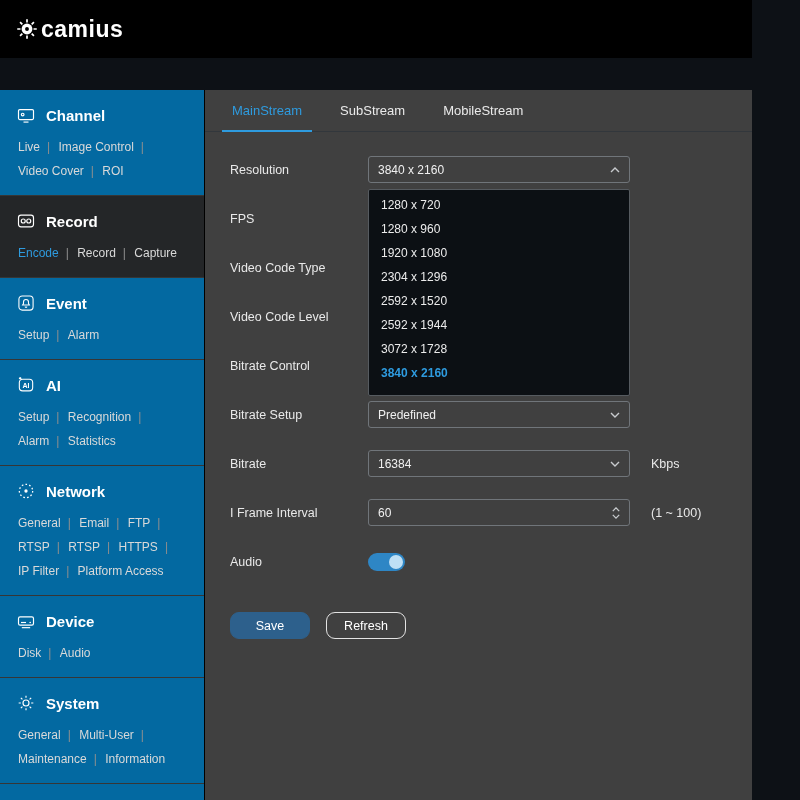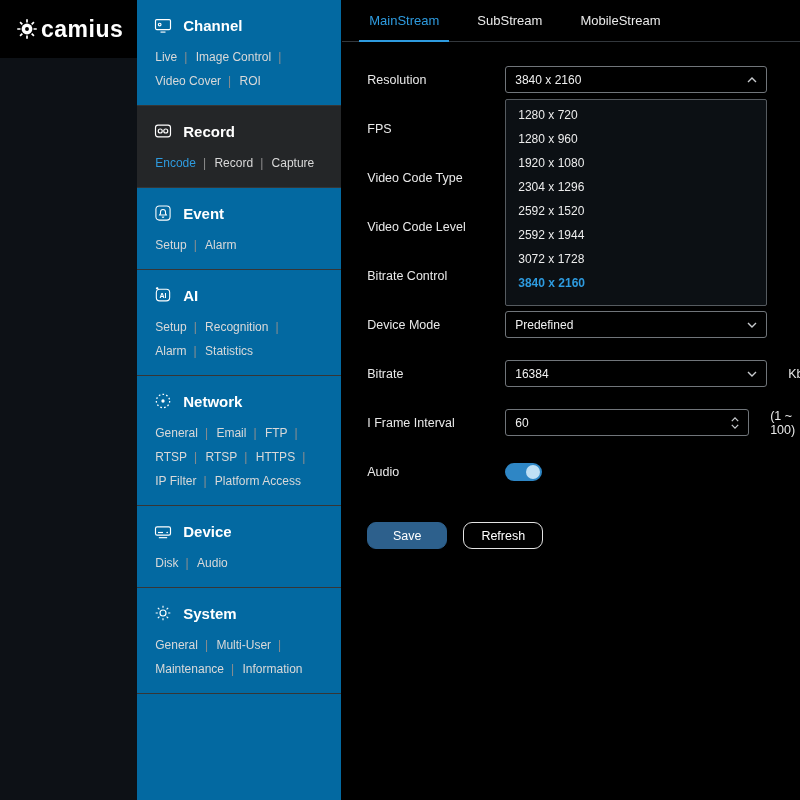--- a/index.html
+++ b/index.html
@@ -9,7 +9,7 @@
     font-family: "Liberation Sans", sans-serif;
     color: #fff;
   }
-  .app { width: 644px; height: 800px; display: flex; flex-direction: row; }
+  .app { width: 752px; height: 800px; display: flex; flex-direction: column; gap: 32px; }
 
   
   header {

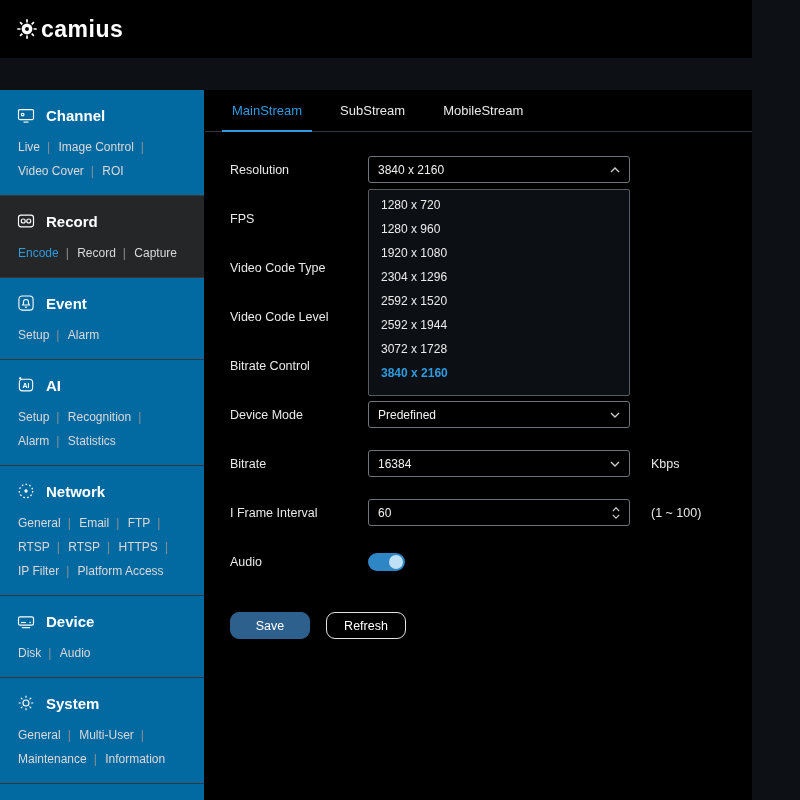--- a/index.html
+++ b/index.html
@@ -38,7 +38,7 @@
   .sub-item.active { color: #2e9bdf; }
 
   
-  main { flex: 1; display: flex; flex-direction: column; min-width: 0; background: #000000; }
+  main { flex: 1; display: flex; flex-direction: column; min-width: 0; background: #404040; }
   .tabs {
     height: 42px; flex: 0 0 42px; display: flex; align-items: stretch;
     padding-left: 13px; border-bottom: 1px solid #32373c;

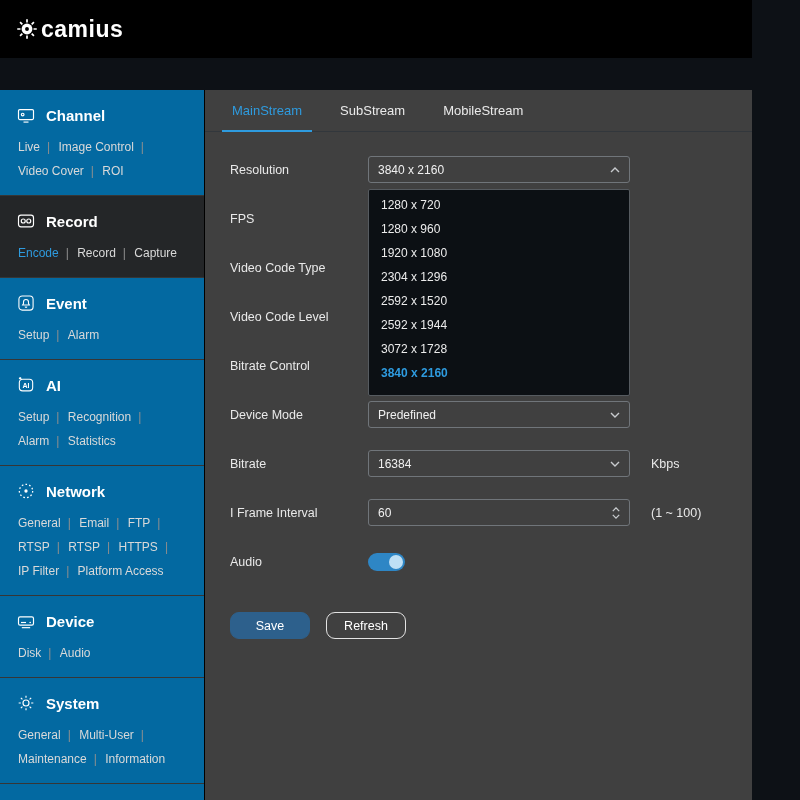--- a/index.html
+++ b/index.html
@@ -280,7 +280,7 @@
         </div>
 
         <div class="row">
-          <div class="label">Device Mode</div>
+          <div class="label">Bitrate Setup</div>
           <div class="select">
             <span>Predefined</span>
             <svg width="10" height="6" viewBox="0 0 10 6">

